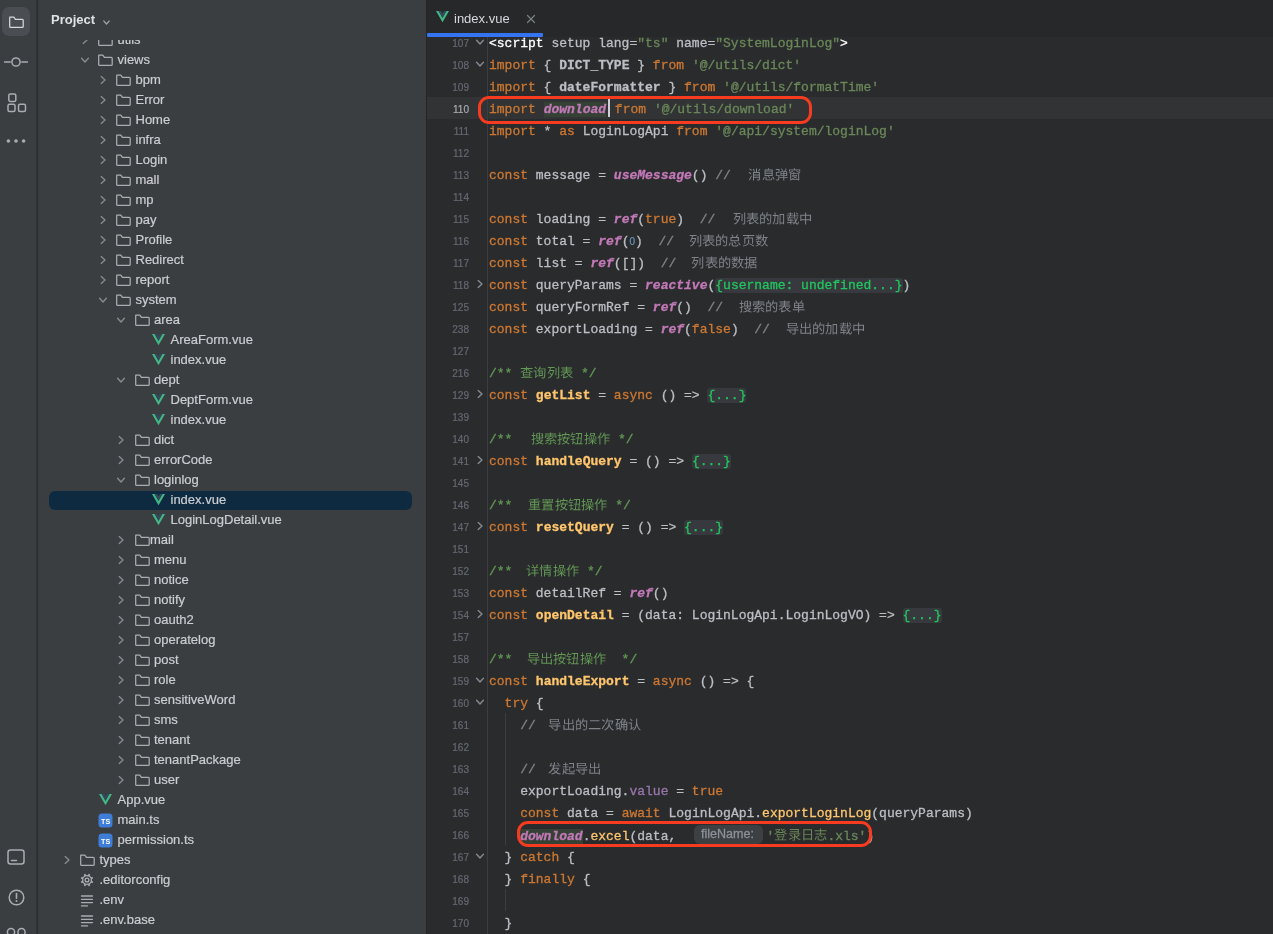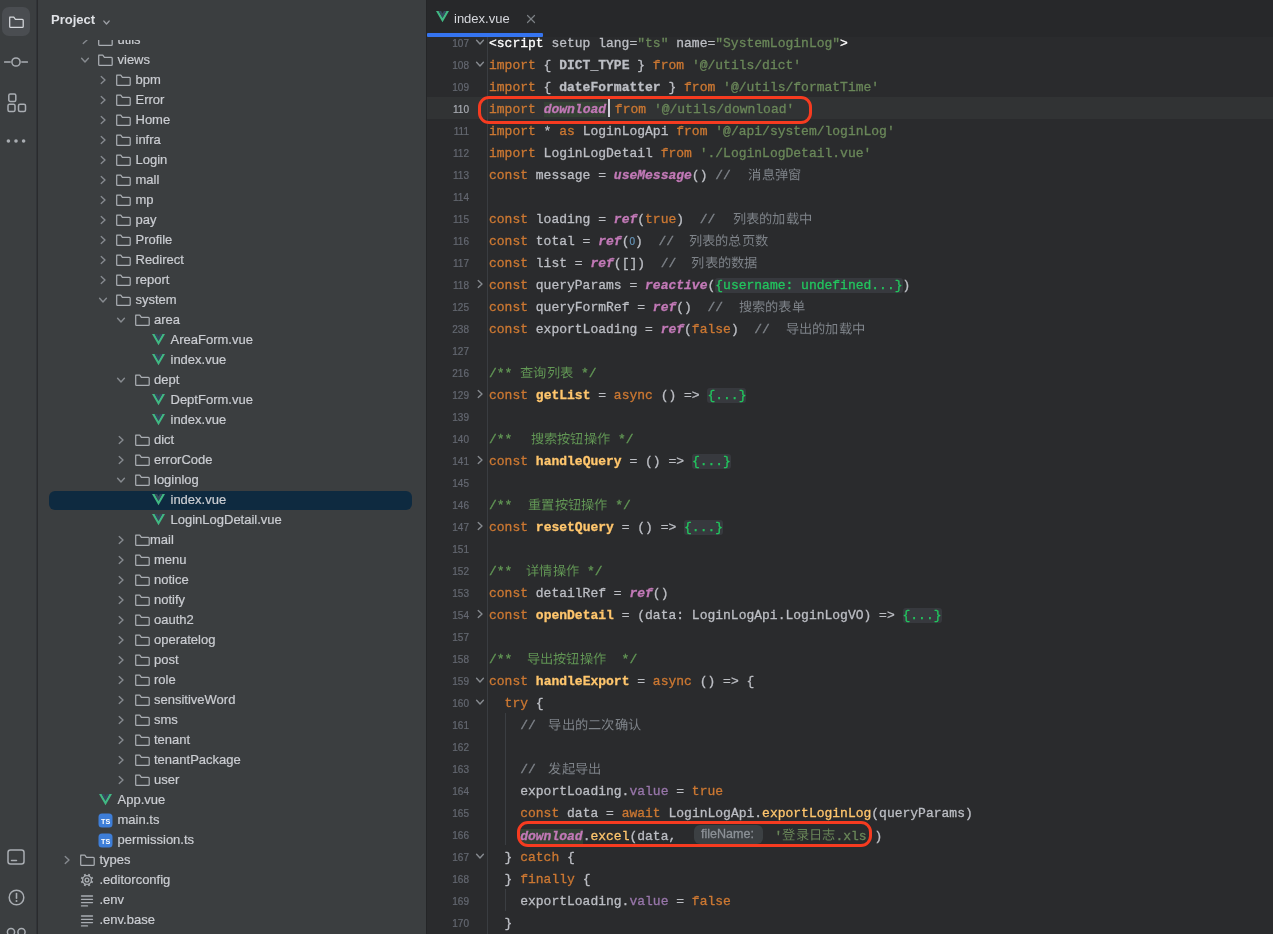--- a/index.html
+++ b/index.html
@@ -404,7 +404,6 @@
     <div class="ab num" style="top:119px">111</div>
     <div class="ab cl" style="top:119px"><span class="kw">import</span><span class="wh"> * </span><span class="kw">as</span><span class="wh"> LoginLogApi </span><span class="kw">from</span><span class="wh"> </span><span class="st">'@/api/system/loginLog'</span></div>
     <div class="ab num" style="top:141px">112</div>
-    <div class="ab cl" style="top:141px"><span class="kw">import</span><span class="wh"> LoginLogDetail </span><span class="kw">from</span><span class="wh"> </span><span class="st">'./LoginLogDetail.vue'</span></div>
     <div class="ab num" style="top:163px">113</div>
     <div class="ab cl" style="top:163px"><span class="kw">const</span><span class="wh"> message = </span><span class="pink">useMessage</span><span class="wh">() </span><span class="com">//  <span style="margin-left:1.8px"><svg class="cj" viewBox="0 -2 13.25 17" width="13.25" height="17">
             <path fill="currentColor" d="M11.4 -0.3C11.1 0.5 10.5 1.6 10.0 2.3L10.9 2.6C11.4 2.0 11.9 1.0 12.4 0.1ZM4.7 0.2C5.2 1.0 5.8 2.0 6.0 2.7L6.9 2.2C6.7 1.6 6.1 0.6 5.5 -0.2ZM1.1 0.2C1.9 0.6 2.9 1.3 3.4 1.8L4.0 1.0C3.5 0.6 2.5 -0.1 1.7 -0.5ZM0.5 3.7C1.3 4.2 2.4 4.9 2.9 5.3L3.4 4.6C2.9 4.1 1.9 3.4 1.1 3.0ZM0.9 10.8 1.8 11.4C2.5 10.2 3.3 8.5 3.9 7.1L3.2 6.5C2.5 8.0 1.6 9.8 0.9 10.8ZM6.0 6.4H10.9V7.8H6.0ZM6.0 5.5V4.1H10.9V5.5ZM8.0 -0.6V3.1H5.0V11.6H6.0V8.7H10.9V10.3C10.9 10.5 10.8 10.5 10.6 10.6C10.4 10.6 9.7 10.6 9.0 10.5C9.1 10.8 9.2 11.2 9.3 11.5C10.3 11.5 10.9 11.5 11.4 11.3C11.7 11.2 11.9 10.9 11.9 10.3V3.1H9.0V-0.6Z"></path>

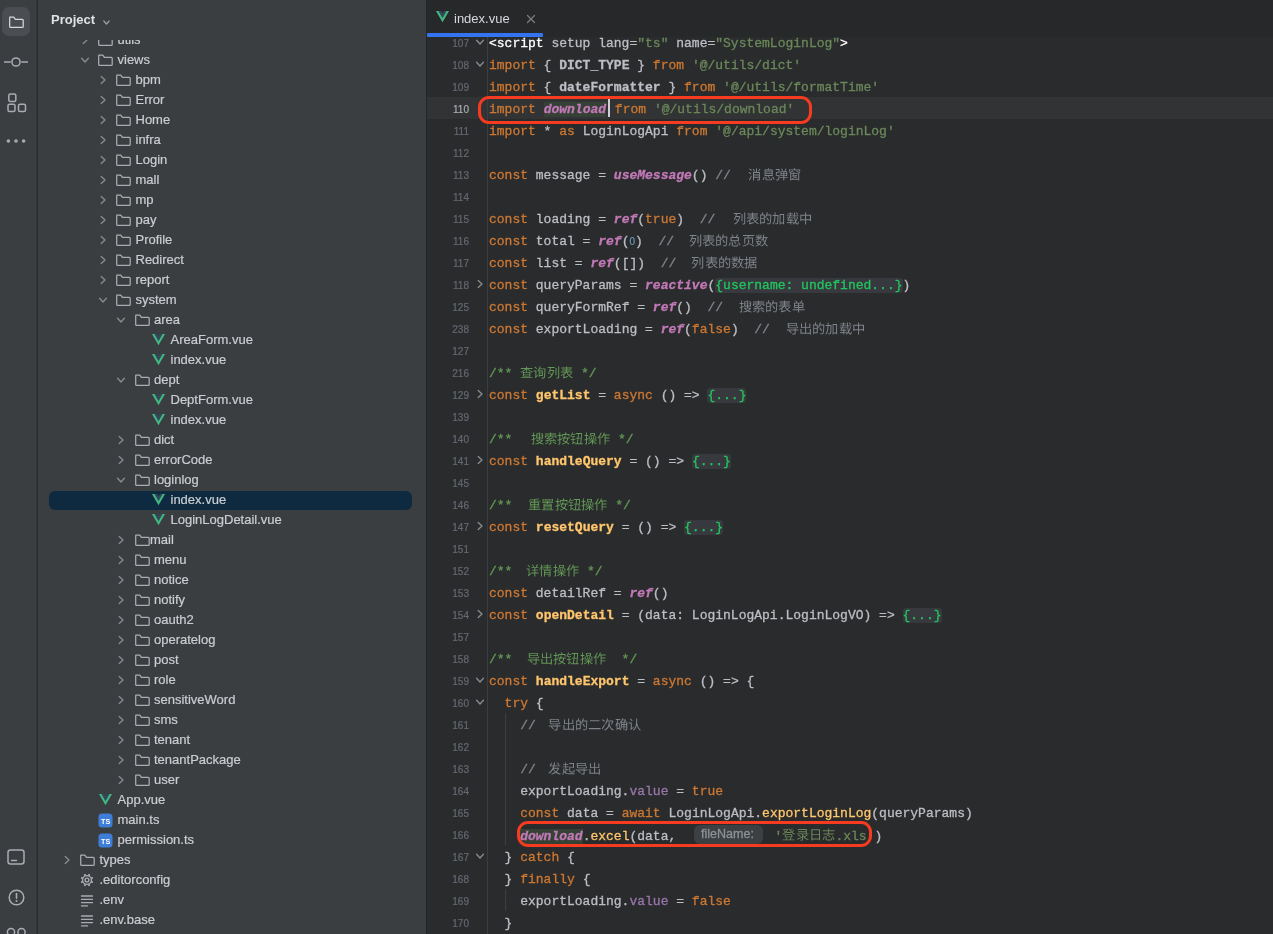--- a/index.html
+++ b/index.html
@@ -22,7 +22,7 @@
 .fd { background:#37393e; border-radius:3px; color:#22c55e; }
 .hl { background:#344134; }
 .caret { display:inline-block; width:1.8px; height:18px; background:#ced0d6; vertical-align:-4px; margin:0 -3.2px 0 2.4px; }
-.pill { display:inline-block; width:68.5px; background:#3c4043; color:#8c9197; font-family:"Liberation Sans",sans-serif; font-size:12.5px; line-height:19px; border-radius:6px; padding:0 0 0 7px; margin-left:17.8px; margin-right:12px; vertical-align:1.5px; }
+.pill { display:inline-block; width:68.5px; background:#3c4043; color:#8c9197; font-family:"Liberation Sans",sans-serif; font-size:12.5px; line-height:19px; border-radius:6px; padding:0 0 0 7px; margin-left:17.8px; margin-right:4px; vertical-align:1.5px; }
 .cj { display:inline-block; vertical-align:-4.5px; }
 #ptitle { position:absolute; left:13px; top:12px; font-size:13px; font-weight:bold; color:#dfe1e5; z-index:6; }
 </style></head><body>

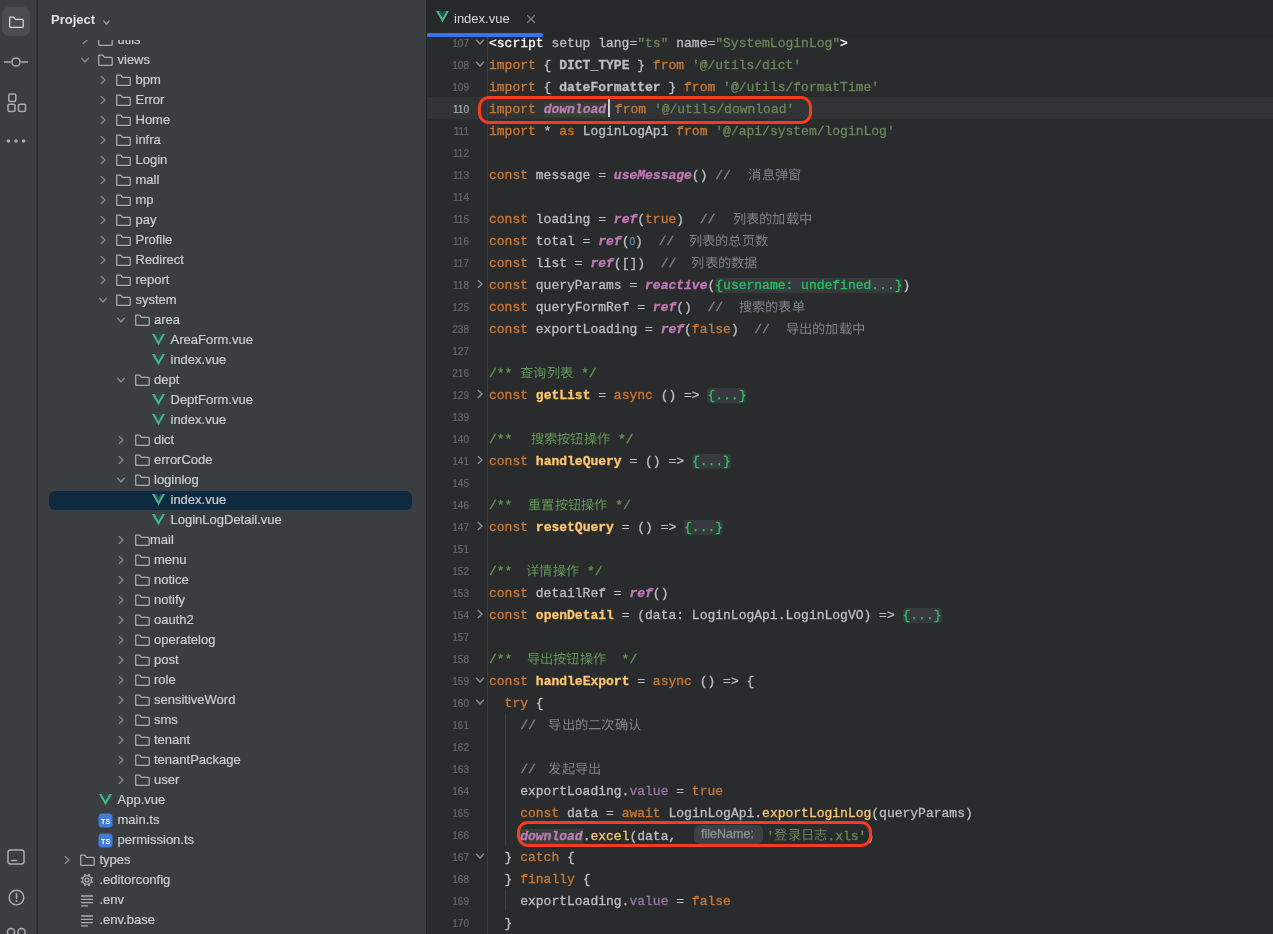--- a/index.html
+++ b/index.html
@@ -634,7 +634,6 @@
     <div class="ab num" style="top:867px">168</div>
     <div class="ab cl" style="top:867px"><span class="wh">  } </span><span class="kw">finally</span><span class="wh"> {</span></div>
     <div class="ab num" style="top:889px">169</div>
-    <div class="ab cl" style="top:889px"><span class="wh">    exportLoading.</span><span class="fld">value</span><span class="wh"> = </span><span class="kw">false</span></div>
     <div class="ab num" style="top:911px">170</div>
     <div class="ab cl" style="top:911px"><span class="wh">  }</span></div>
     <div class="ab" style="left:77.6px;top:713px;width:1px;height:132px;background:#3b3e42"></div>

